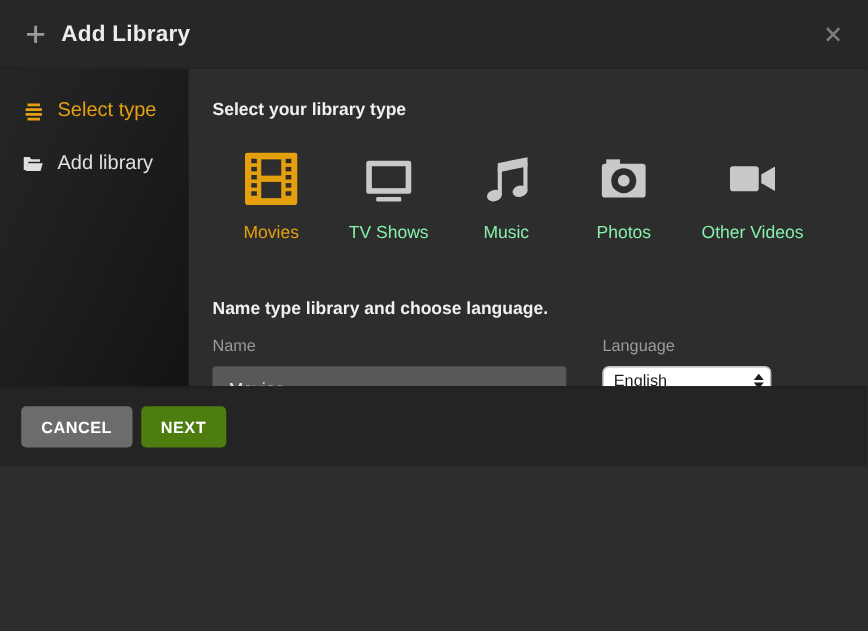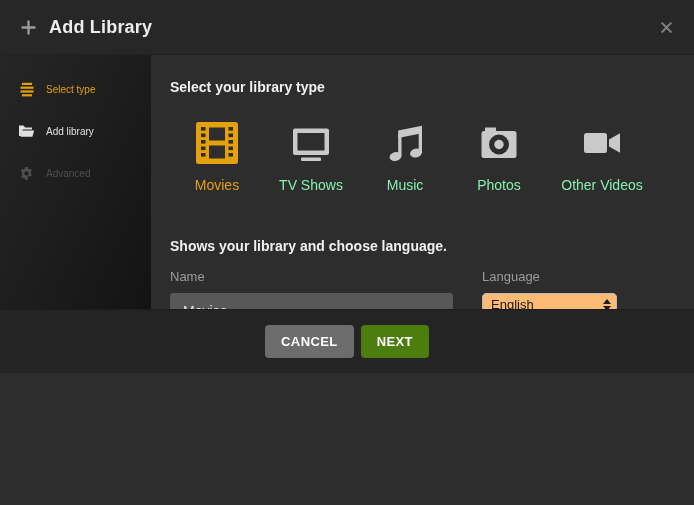--- a/index.html
+++ b/index.html
@@ -29,7 +29,7 @@
   }
   .side-item {
     height: 42px; display: flex; align-items: center; gap: 11px;
-    padding: 0 18px; font-size: 10px; color: #e0e0e0; cursor: pointer;
+    padding: 0 18px; font-size: 16px; color: #e0e0e0; cursor: pointer;
   }
   .side-item .sicon { width: 17px; display: flex; justify-content: center; }
   .side-item.active { color: #e5a00d; }

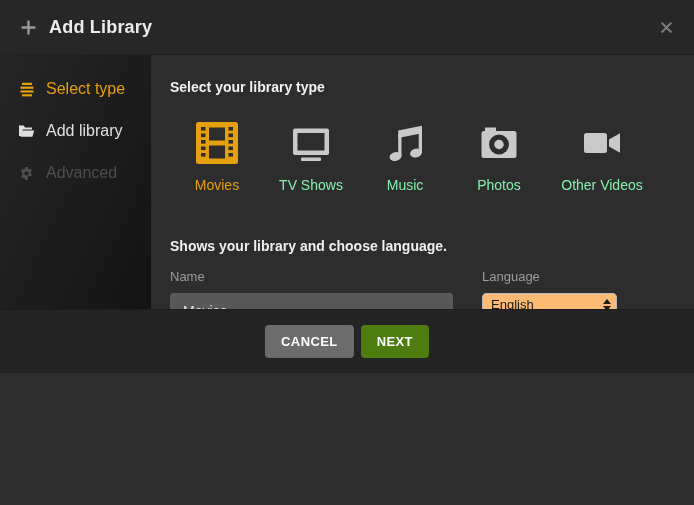--- a/index.html
+++ b/index.html
@@ -117,14 +117,6 @@
           </svg>
         </span>
         <span>Add library</span>
-      </div>
-      <div class="side-item disabled">
-        <span class="sicon">
-          <svg width="15" height="15" viewBox="0 0 16 16">
-            <path fill="currentColor" fill-rule="evenodd" d="M6.8 1h2.4l.3 1.7c.55.2 1.05.5 1.5.9l1.6-.6 1.2 2.1-1.3 1.1c.1.55.1 1.15 0 1.7l1.3 1.1-1.2 2.1-1.6-.6c-.45.4-.95.7-1.5.9L9.2 15H6.8l-.3-1.7c-.55-.2-1.05-.5-1.5-.9l-1.6.6-1.2-2.1 1.3-1.1c-.1-.55-.1-1.15 0-1.7L2.2 5.1l1.2-2.1 1.6.6c.45-.4.95-.7 1.5-.9zM8 5.7A2.3 2.3 0 1 0 8 10.3 2.3 2.3 0 0 0 8 5.7z"></path>
-          </svg>
-        </span>
-        <span>Advanced</span>
       </div>
     </div>
 

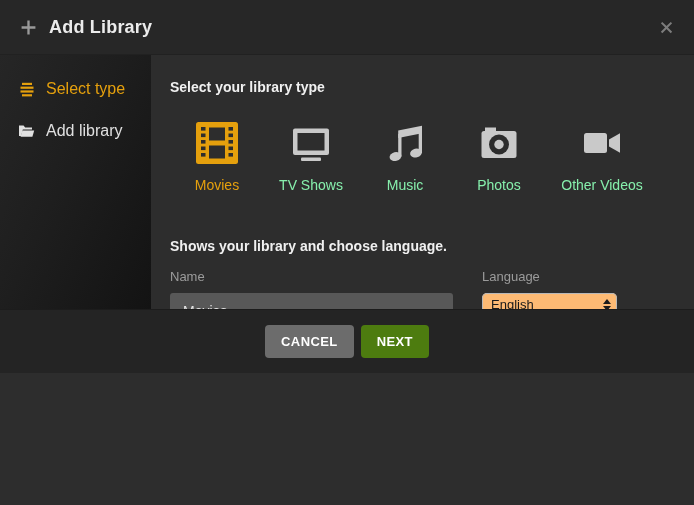--- a/index.html
+++ b/index.html
@@ -196,7 +196,7 @@
         </div>
       </div>
 
-      <div class="h-name">Shows your library and choose language.</div>
+      <div class="h-name">Name type library and choose language.</div>
 
       <div class="form-row">
         <div class="fgroup name-group">

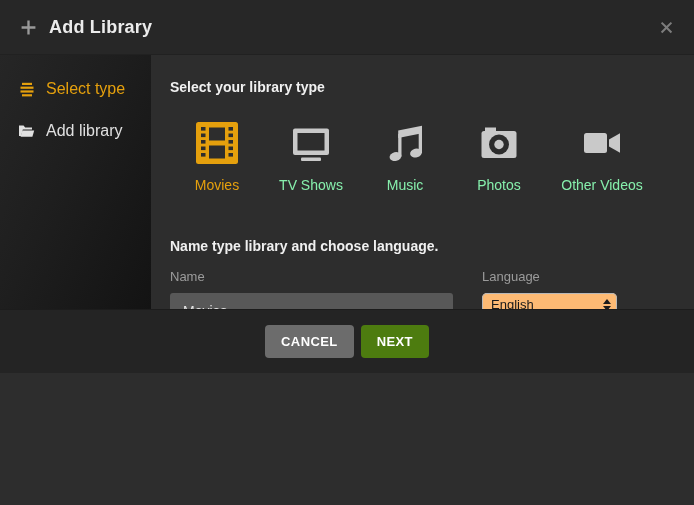--- a/index.html
+++ b/index.html
@@ -54,7 +54,7 @@
     color: #e4e4e4; font-size: 14px; padding: 0 13px; font-family: inherit; outline: none;
   }
   .select {
-    width: 135px; height: 23px; background: #fdba74; border-radius: 5px;
+    width: 135px; height: 23px; background: #ffffff; border-radius: 5px;
     box-shadow: inset 0 0 0 1px #b8b8b8;
     display: flex; align-items: center; padding: 0 6px 0 9px; cursor: pointer;
   }

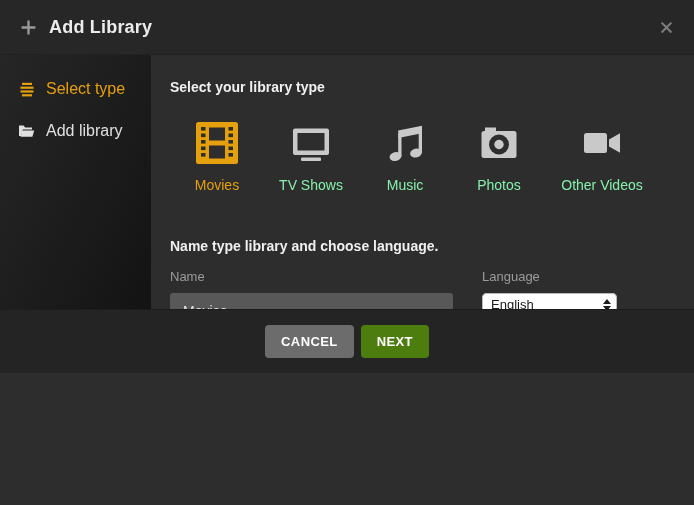--- a/index.html
+++ b/index.html
@@ -66,7 +66,7 @@
   
   .footer {
     flex: 0 0 64px; background: #242424; border-top: 1px solid #1c1c1c;
-    display: flex; align-items: center; justify-content: center; gap: 7px; padding: 0 17px;
+    display: flex; align-items: center; justify-content: flex-start; gap: 7px; padding: 0 17px;
   }
   .btn {
     height: 33px; padding: 0 16px; border: none; border-radius: 4px;

